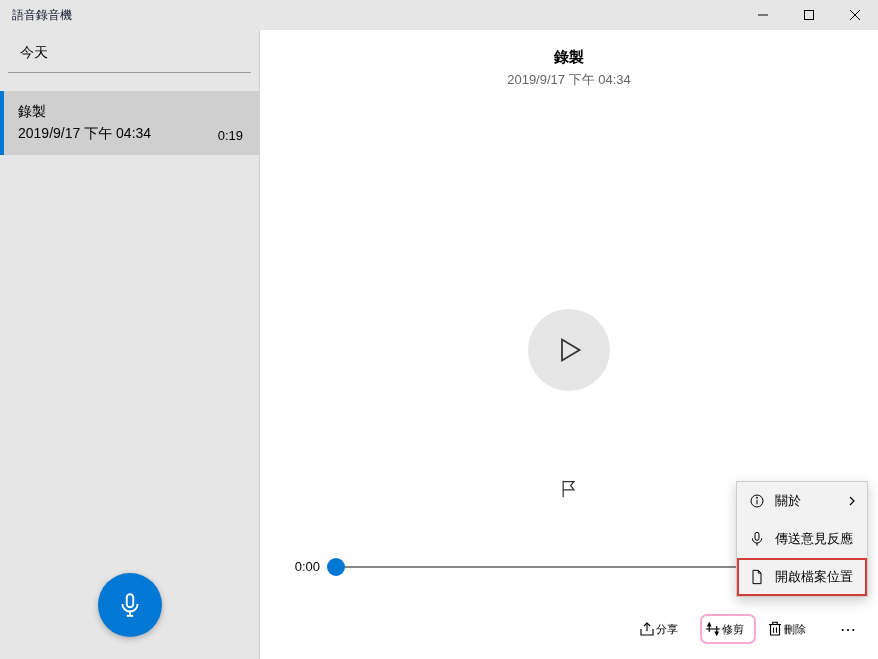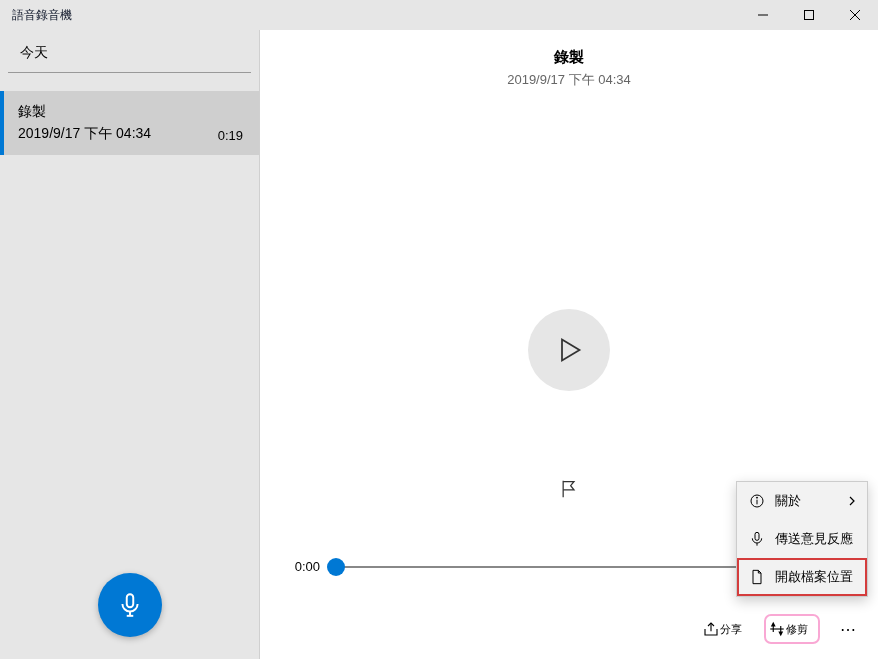--- a/index.html
+++ b/index.html
@@ -338,6 +338,18 @@
         <div class="toolbar-label">修剪</div>
       </div>
 
+      <div class="toolbar-btn">
+        <div class="toolbar-icon">
+          <svg width="18" height="18" viewBox="0 0 24 24" fill="none" stroke="#000" stroke-width="1.5">
+            <path d="M4 6 L20 6"></path>
+            <path d="M6 6 L6 20 L18 20 L18 6"></path>
+            <path d="M9 6 L9 3 L15 3 L15 6"></path>
+            <line x1="10" y1="10" x2="10" y2="17"></line>
+            <line x1="14" y1="10" x2="14" y2="17"></line>
+          </svg>
+        </div>
+        <div class="toolbar-label">刪除</div>
+      </div>
 
 
       <div class="more-btn">

